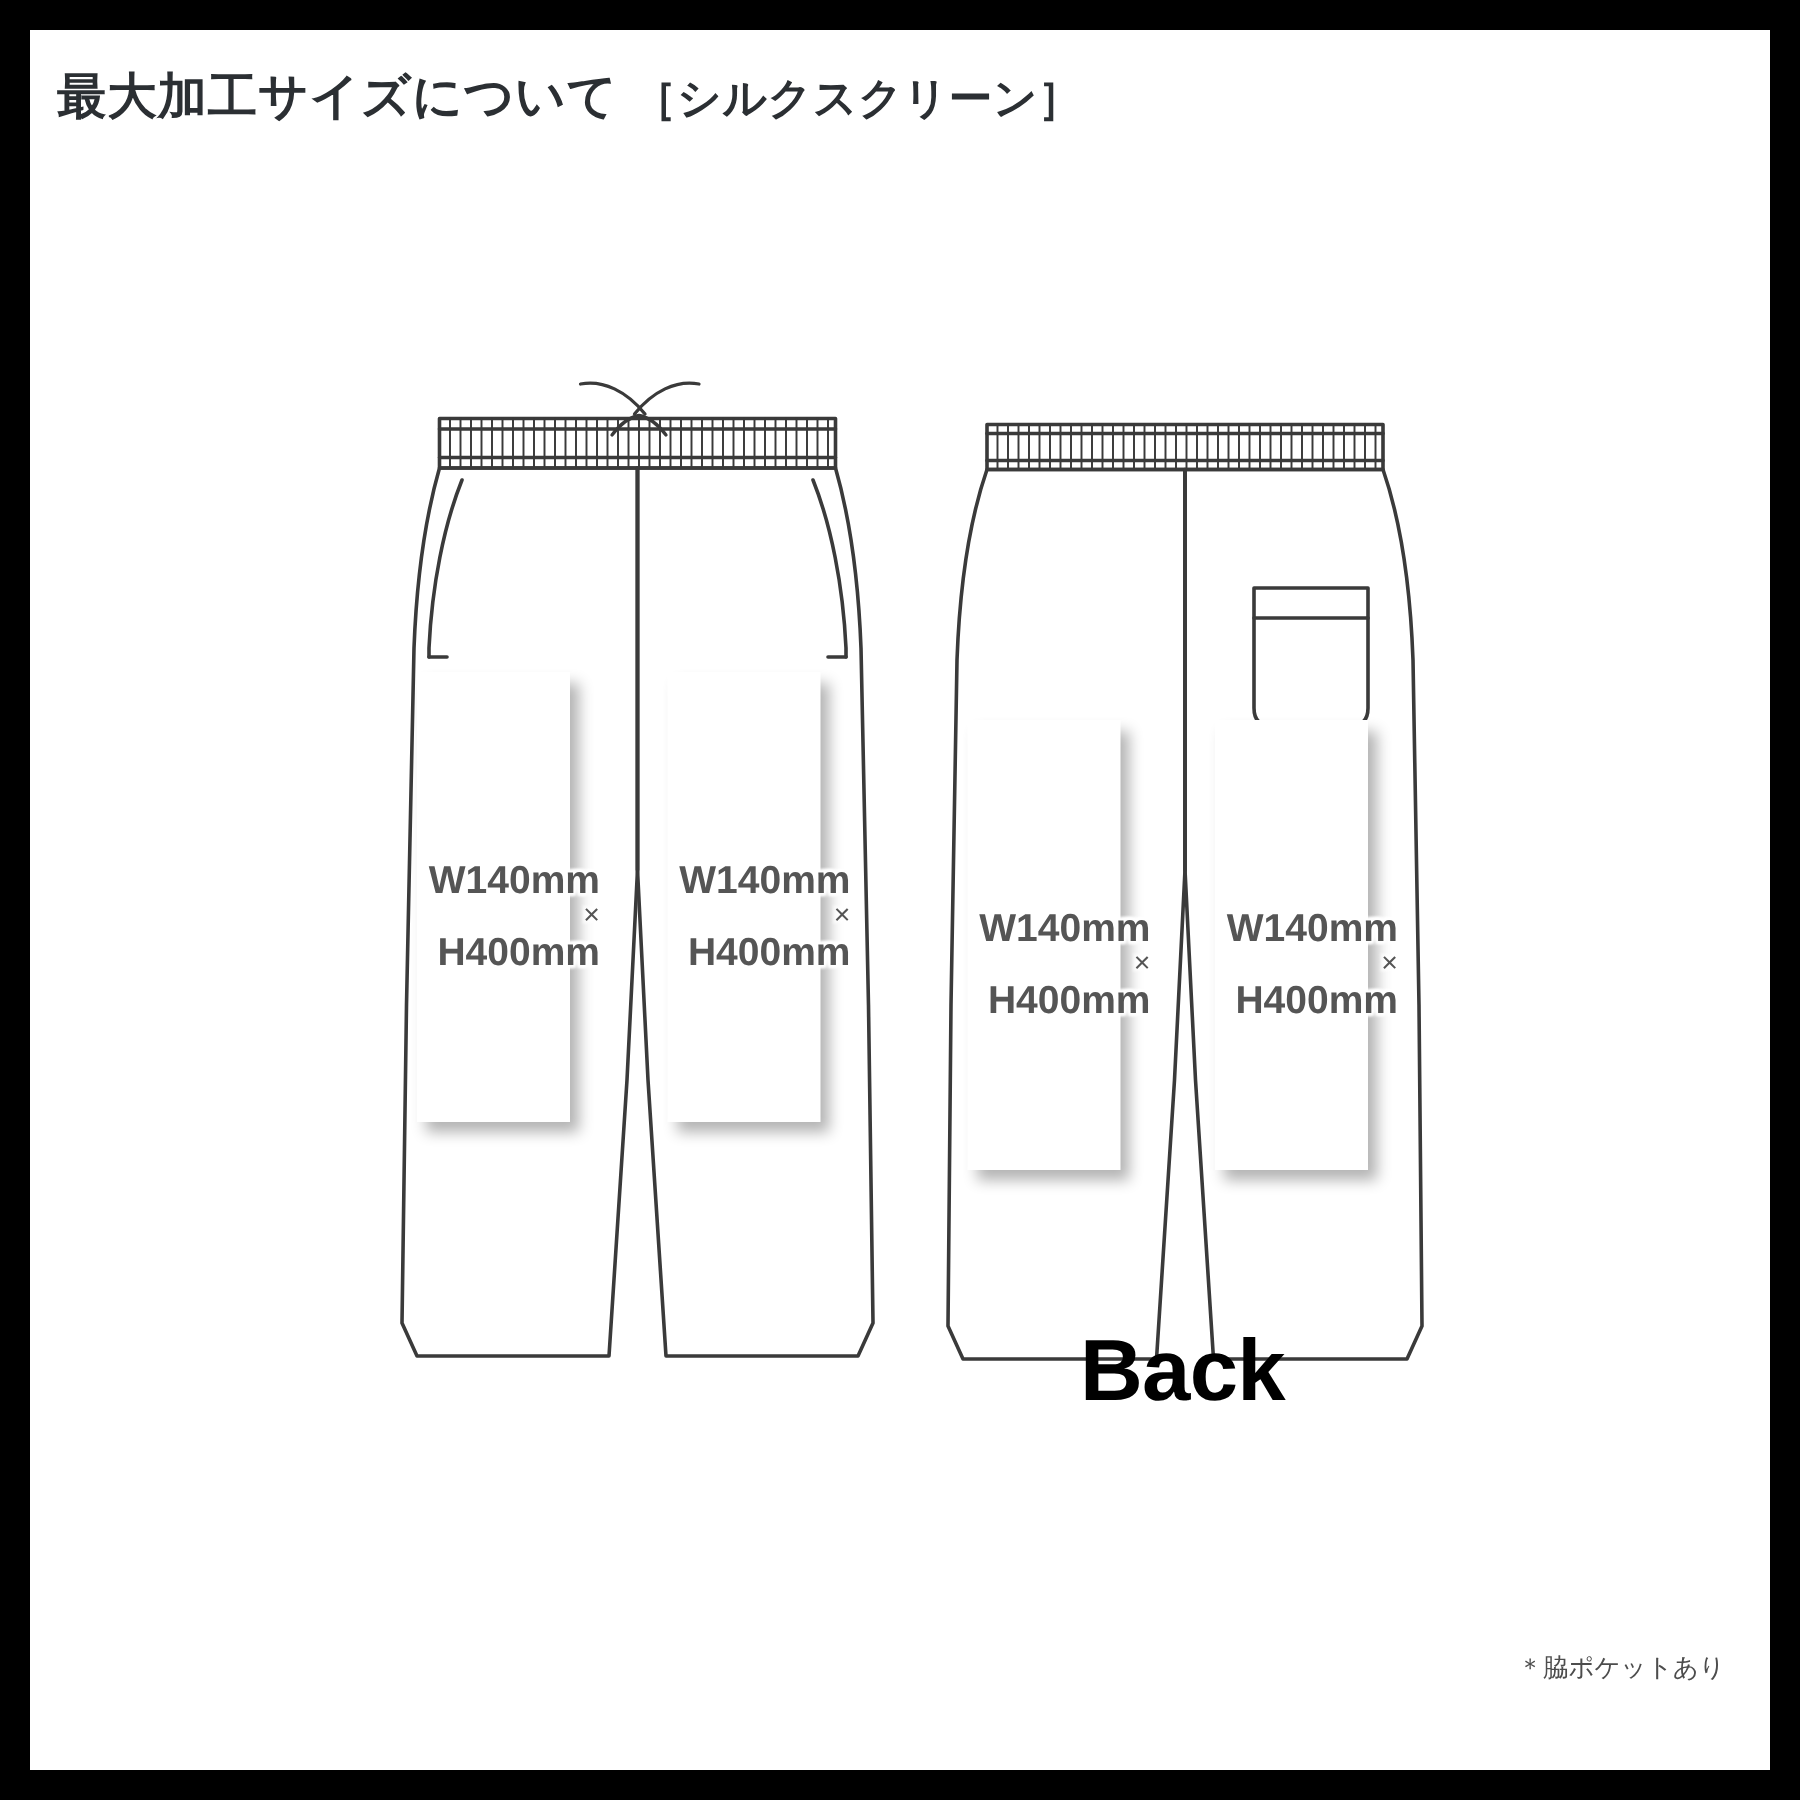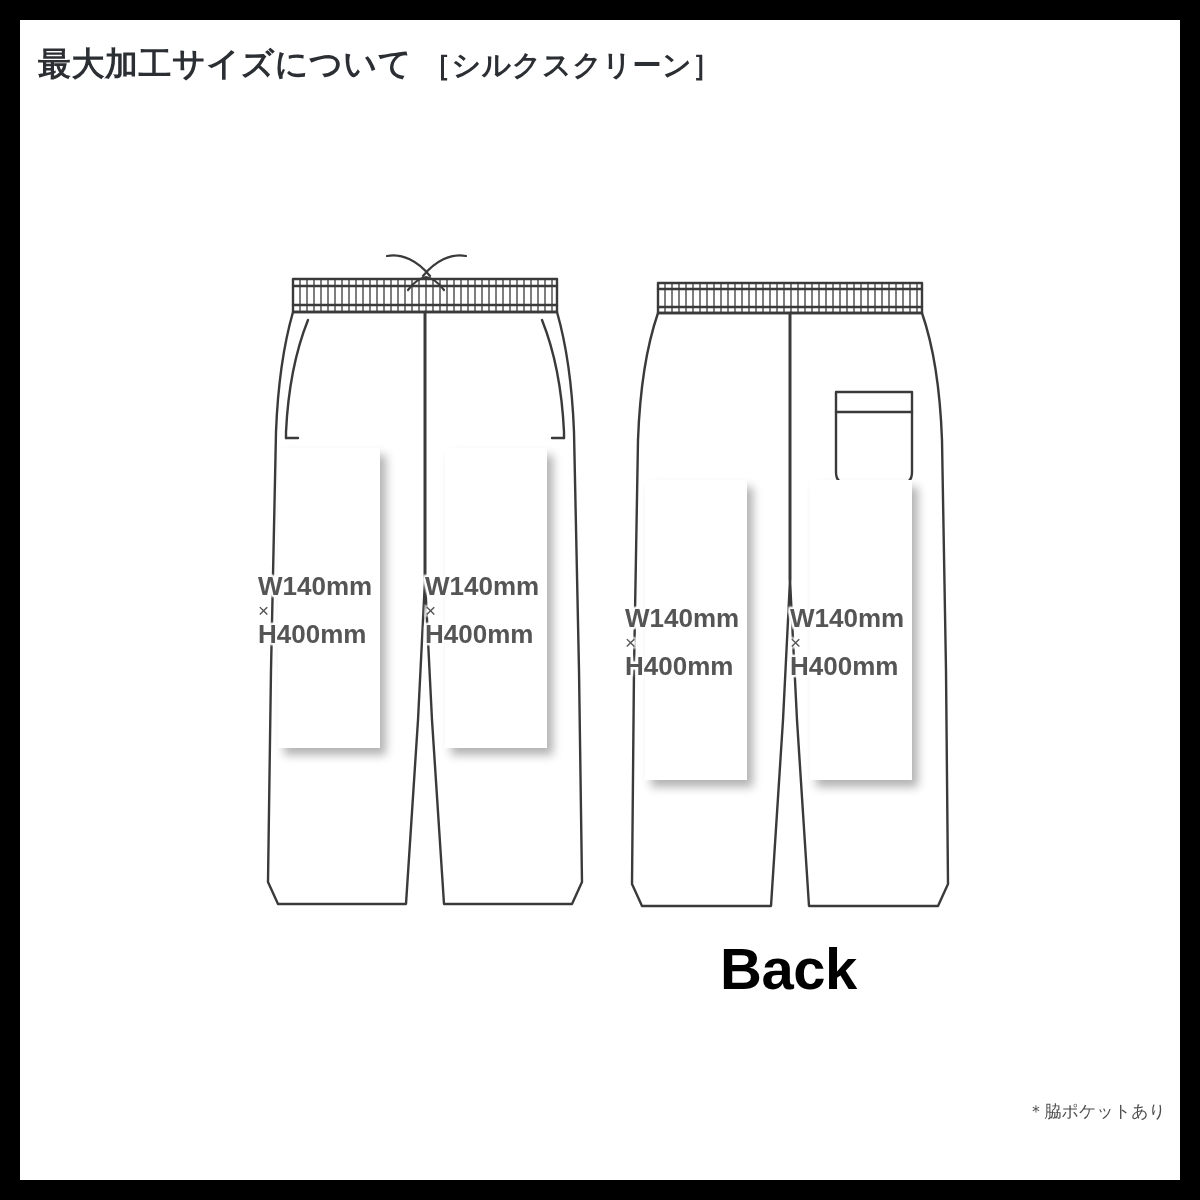--- a/index.html
+++ b/index.html
@@ -67,7 +67,7 @@
   }
   .print-label {
     position: absolute;
-    text-align: left;
+    text-align: right;
     color: #555555;
     font-weight: bold;
     font-size: 26px;

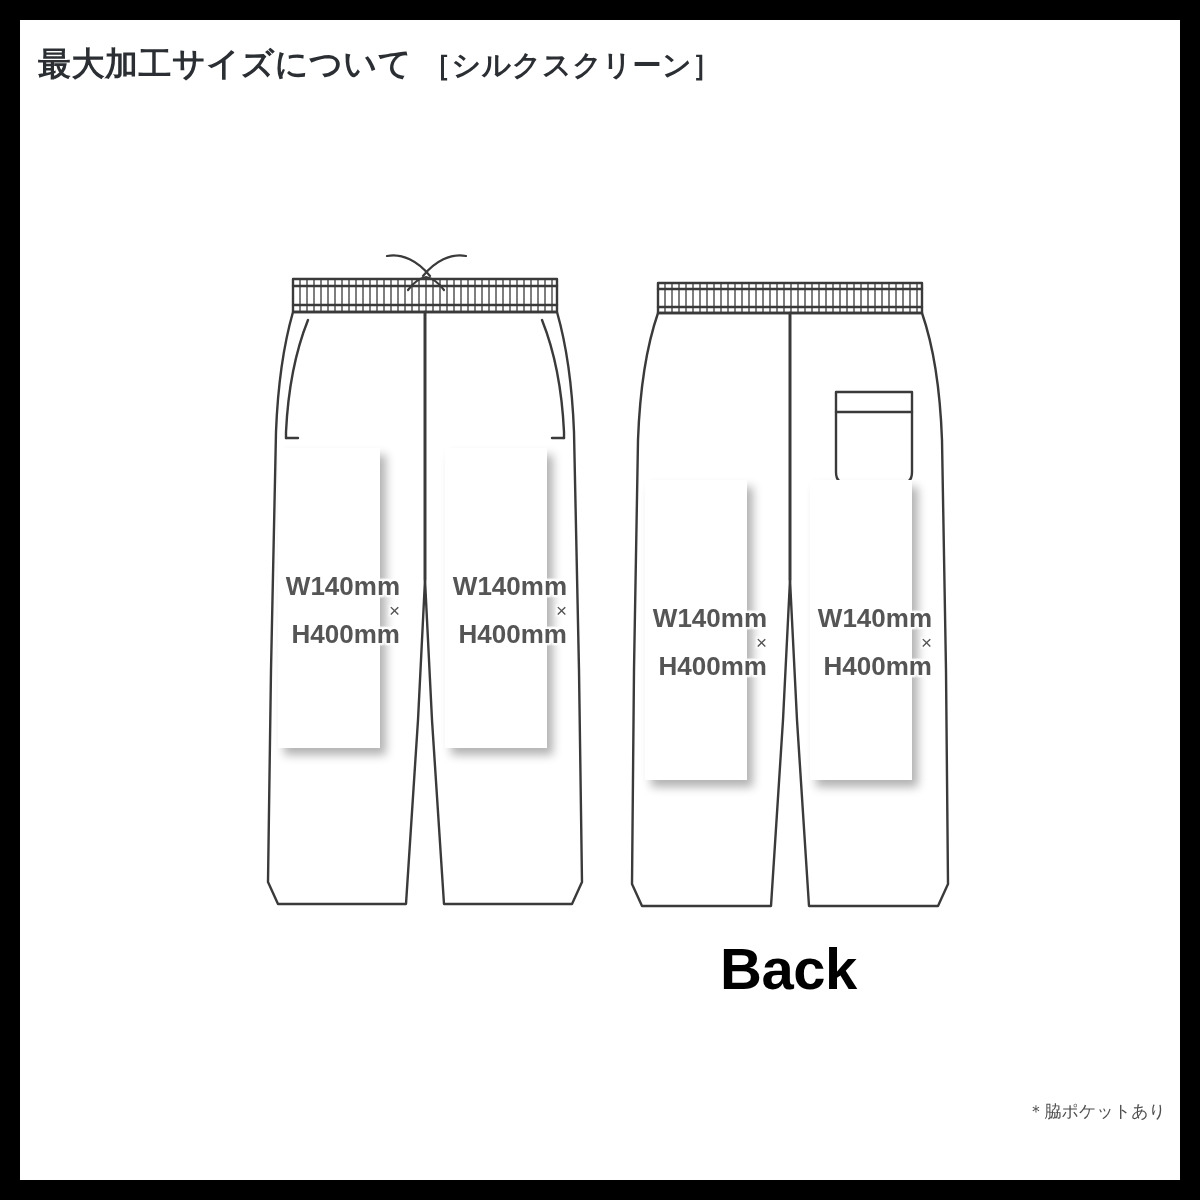--- a/index.html
+++ b/index.html
@@ -46,7 +46,7 @@
     white-space: nowrap;
   }
   #label-front { left: 313px; top: 915px; }
-  #label-back  { left: 700px; top: 915px; }
+  #label-back  { left: 700px; top: 860px; }
 
   .notes {
     position: absolute;

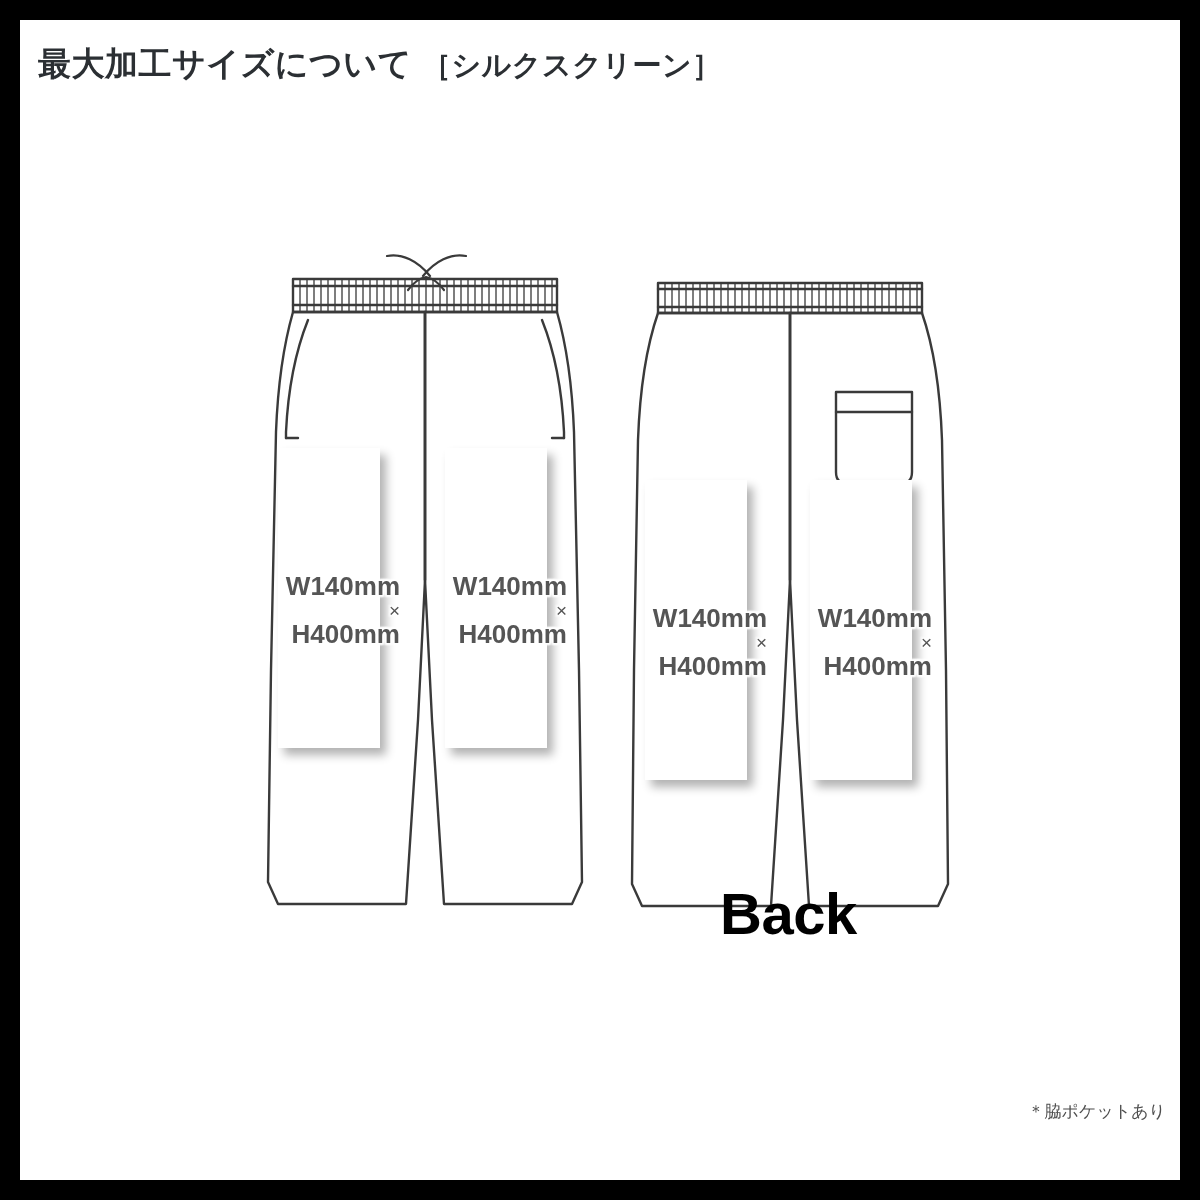--- a/index.html
+++ b/index.html
@@ -50,7 +50,7 @@
 
   .notes {
     position: absolute;
-    right: 14px;
+    right: 30px;
     text-align: left;
     color: #4d4d4d;
     white-space: nowrap;

